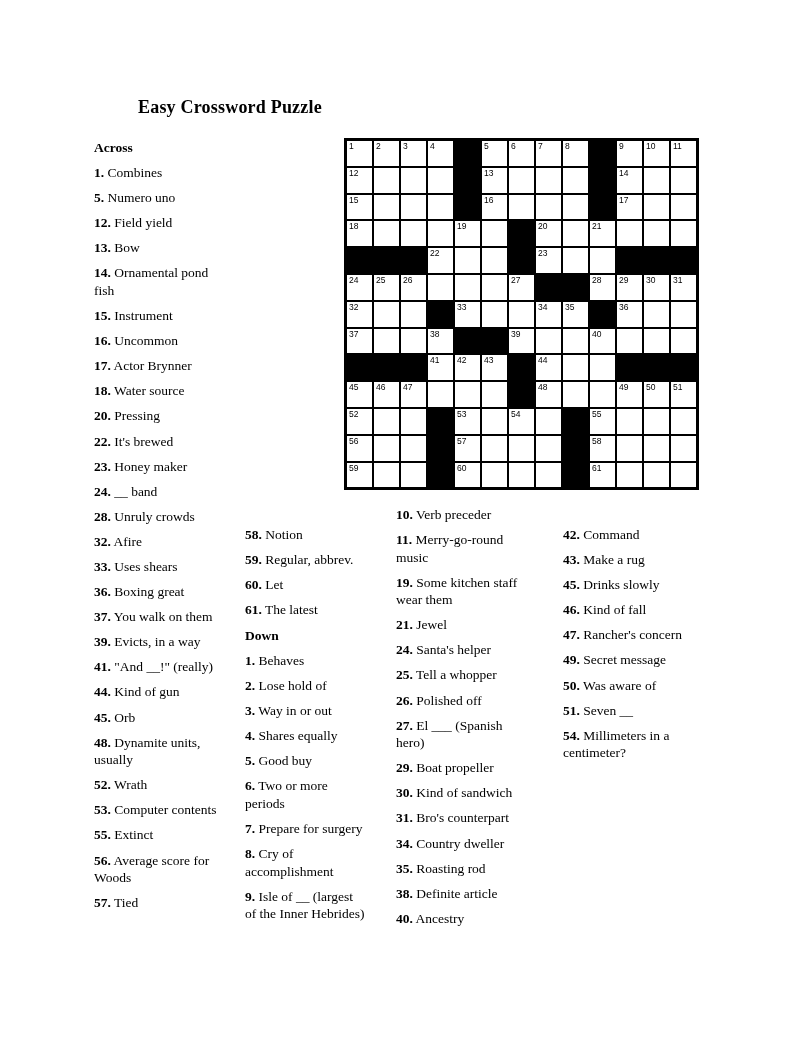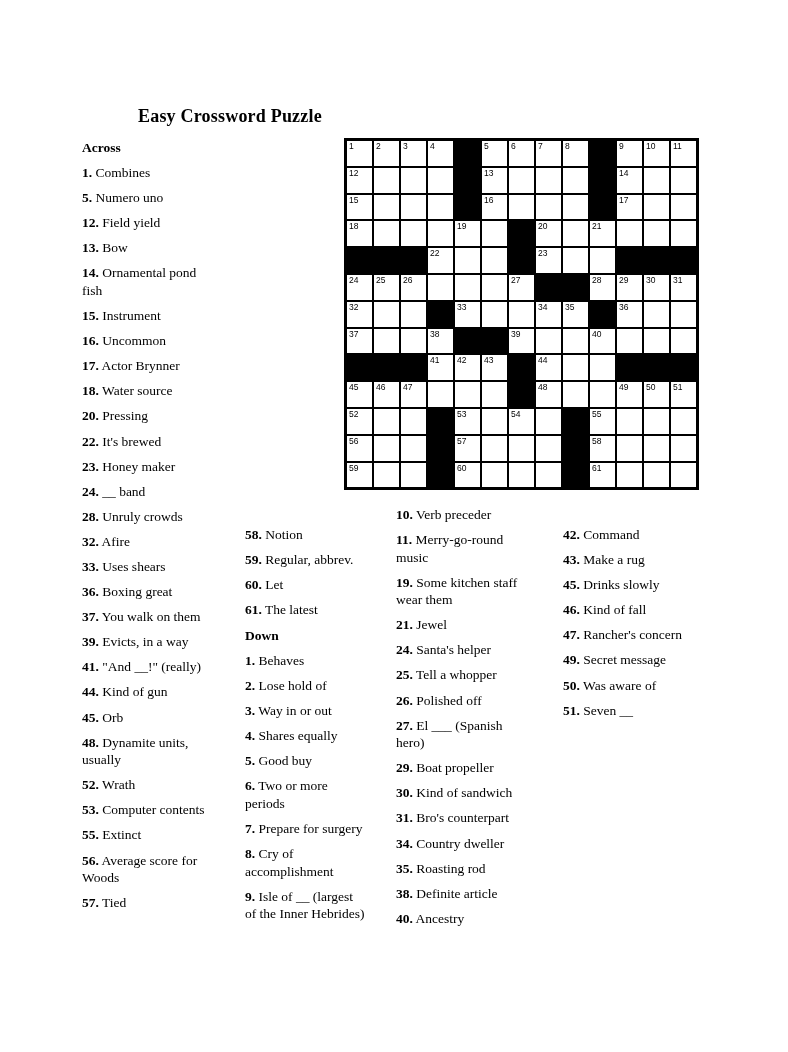--- a/index.html
+++ b/index.html
@@ -15,7 +15,7 @@
   .title {
     position: absolute;
     left: 138px;
-    top: 106px;
+    top: 97px;
     margin: 0;
     font-size: 18px;
     font-weight: bold;

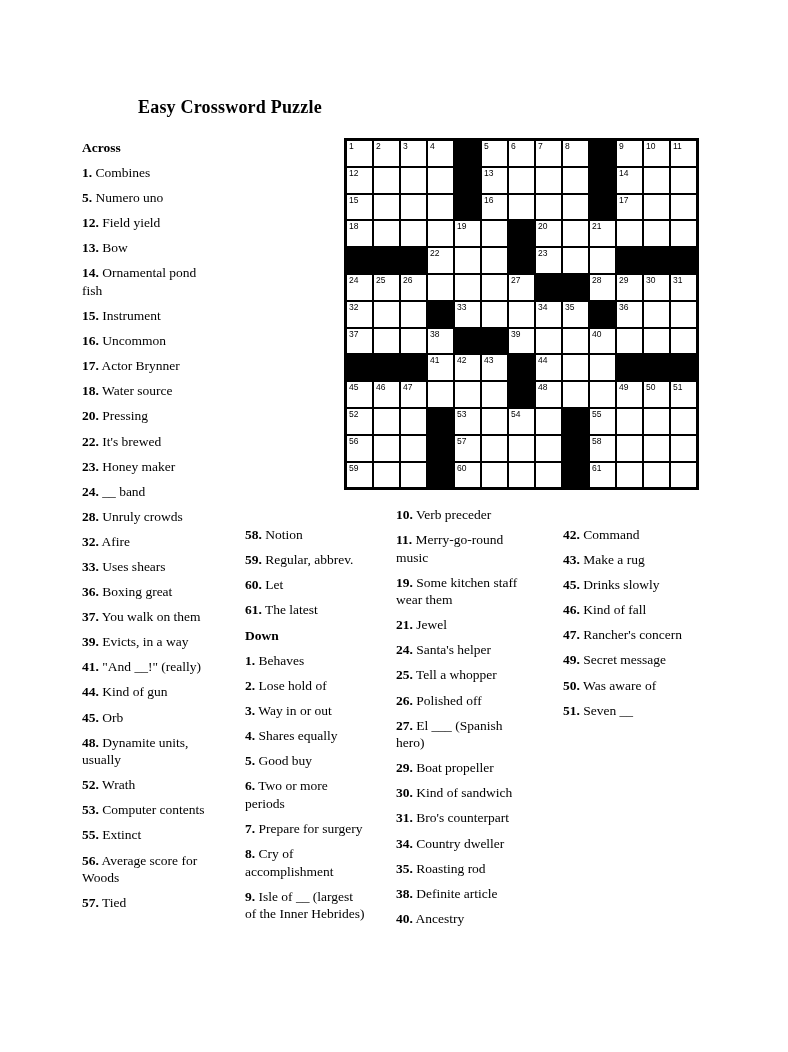--- a/index.html
+++ b/index.html
@@ -54,7 +54,7 @@
     font-size: 13.5px;
     line-height: 17.5px;
   }
-  #col1 { left: 82px;  top: 139px; width: 140px; }
+  #col1 { left: 94px;  top: 139px; width: 140px; }
   #col2 { left: 245px; top: 526px; width: 144px; }
   #col3 { left: 396px; top: 506px; width: 148px; }
   #col4 { left: 563px; top: 526px; width: 155px; }

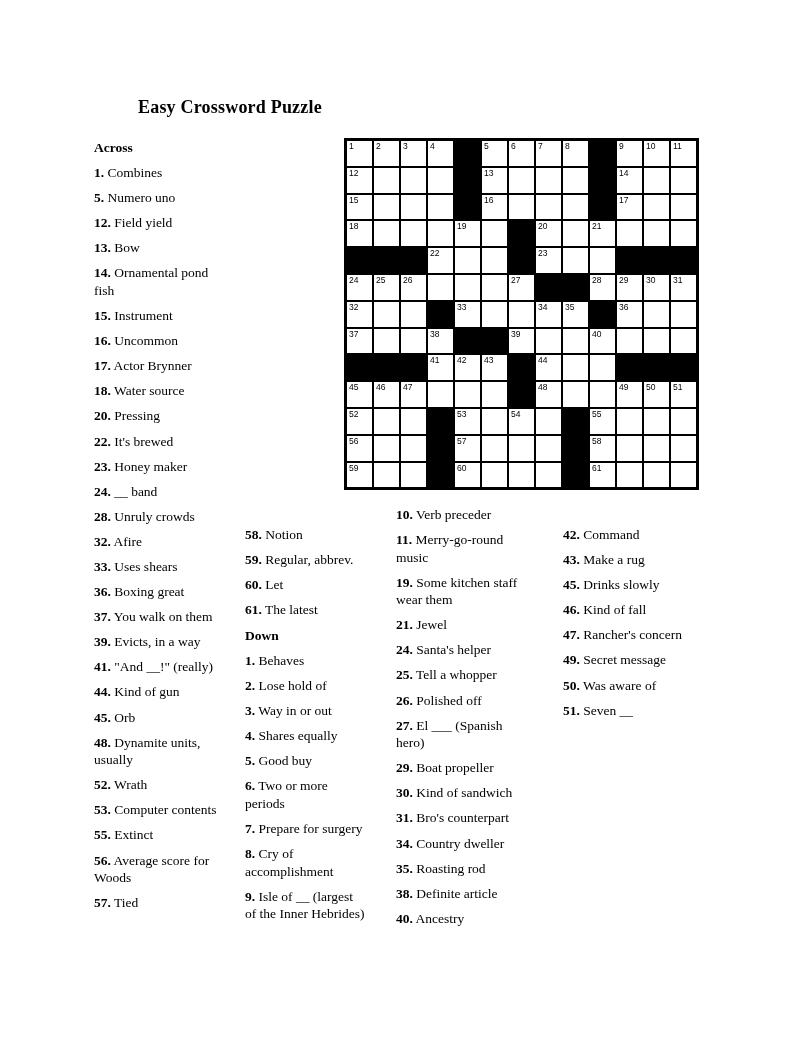--- a/index.html
+++ b/index.html
@@ -455,6 +455,8 @@
       <div class="clue"><b>49.</b> Secret message</div>
       <div class="clue"><b>50.</b> Was aware of</div>
       <div class="clue"><b>51.</b> Seven __</div>
+      <div class="clue"><b>54.</b> Millimeters in a
+centimeter?</div>
     </div>
 
 </div>

